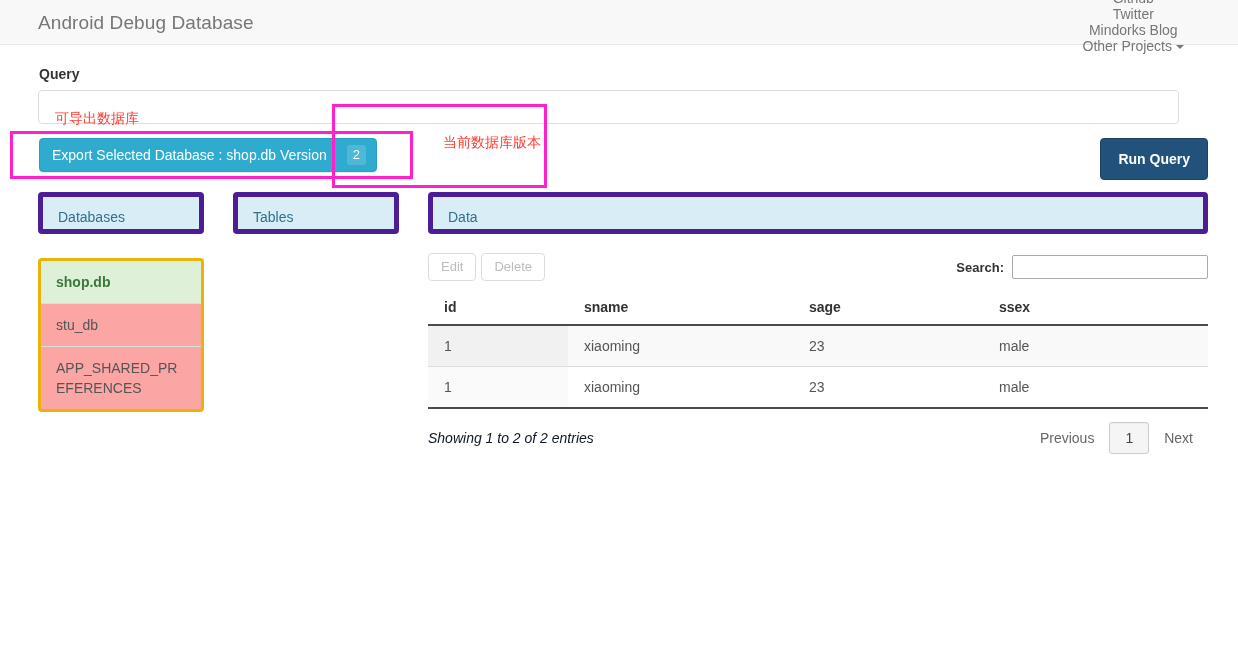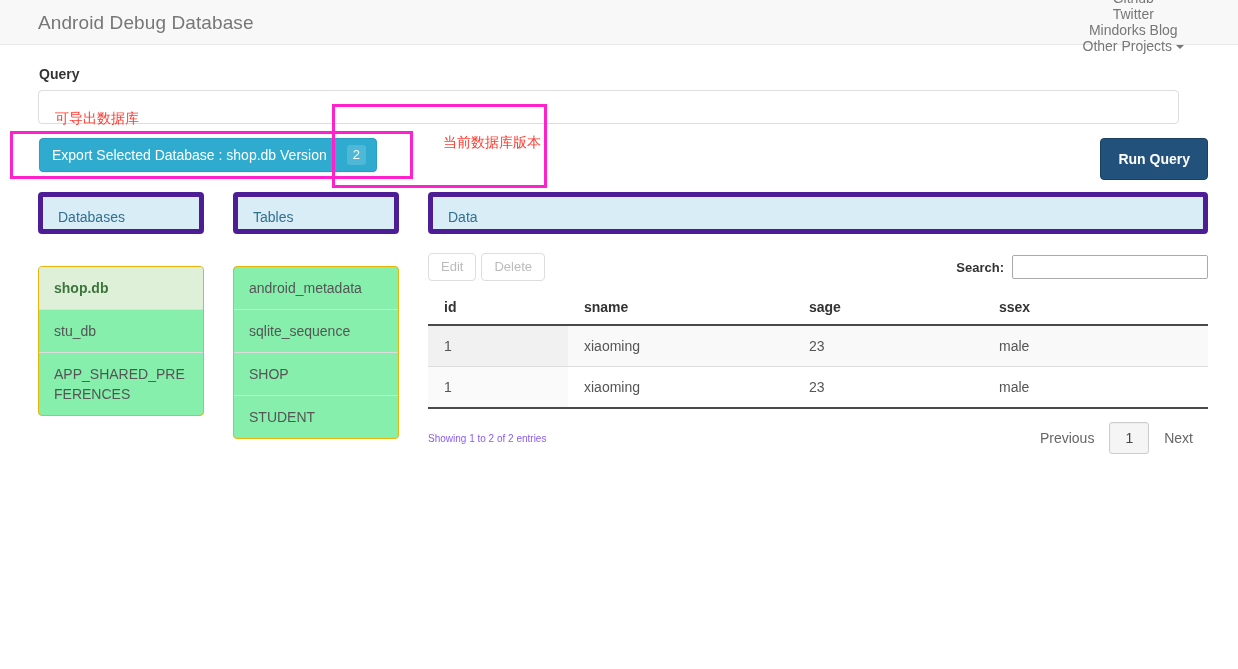--- a/index.html
+++ b/index.html
@@ -151,11 +151,11 @@
     line-height: 21px;
   }
   .list-group {
-    margin-top: 32px;
-    border: 1px solid #eab308;
+    margin-top: 24px;
+    border: 3px solid #eab308;
     border-radius: 4px;
     overflow: hidden;
-    background: #86efac;
+    background: #fca5a5;
   }
   .list-item {
     padding: 11px 15px;

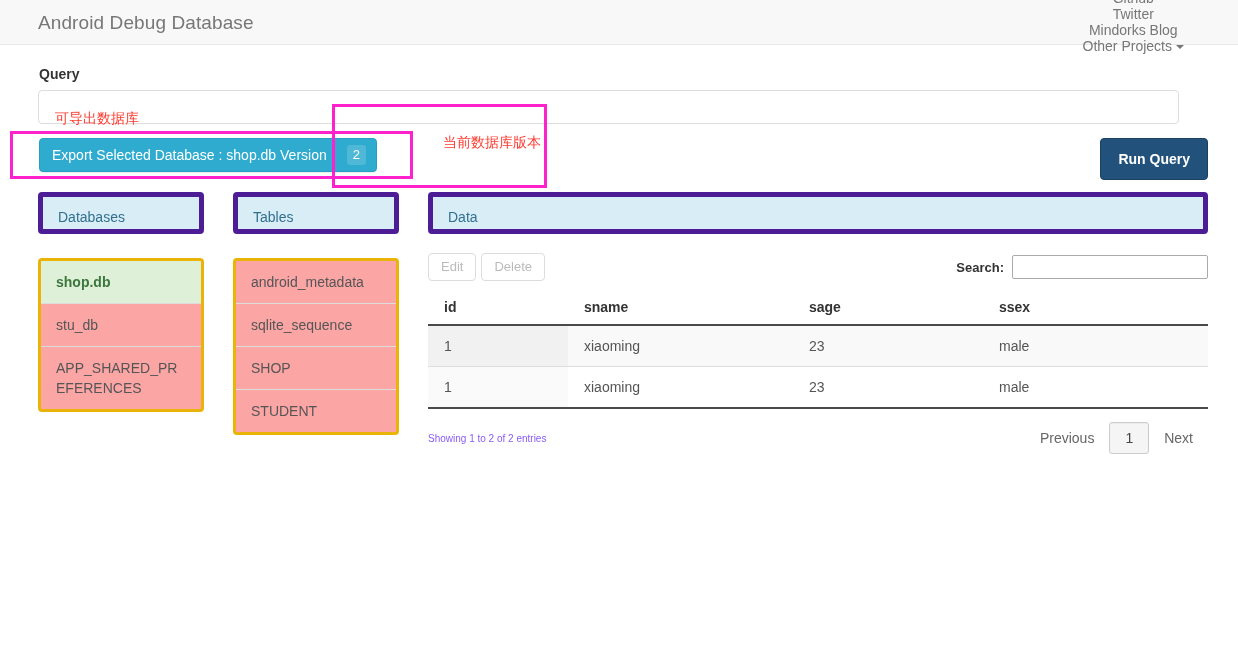--- a/index.html
+++ b/index.html
@@ -338,12 +338,6 @@
 
     <div class="col-tb">
       <div class="panel-head">Tables</div>
-      <div class="list-group">
-        <div class="list-item">android_metadata</div>
-        <div class="list-item">sqlite_sequence</div>
-        <div class="list-item">SHOP</div>
-        <div class="list-item">STUDENT</div>
-      </div>
     </div>
 
     <div class="col-data">

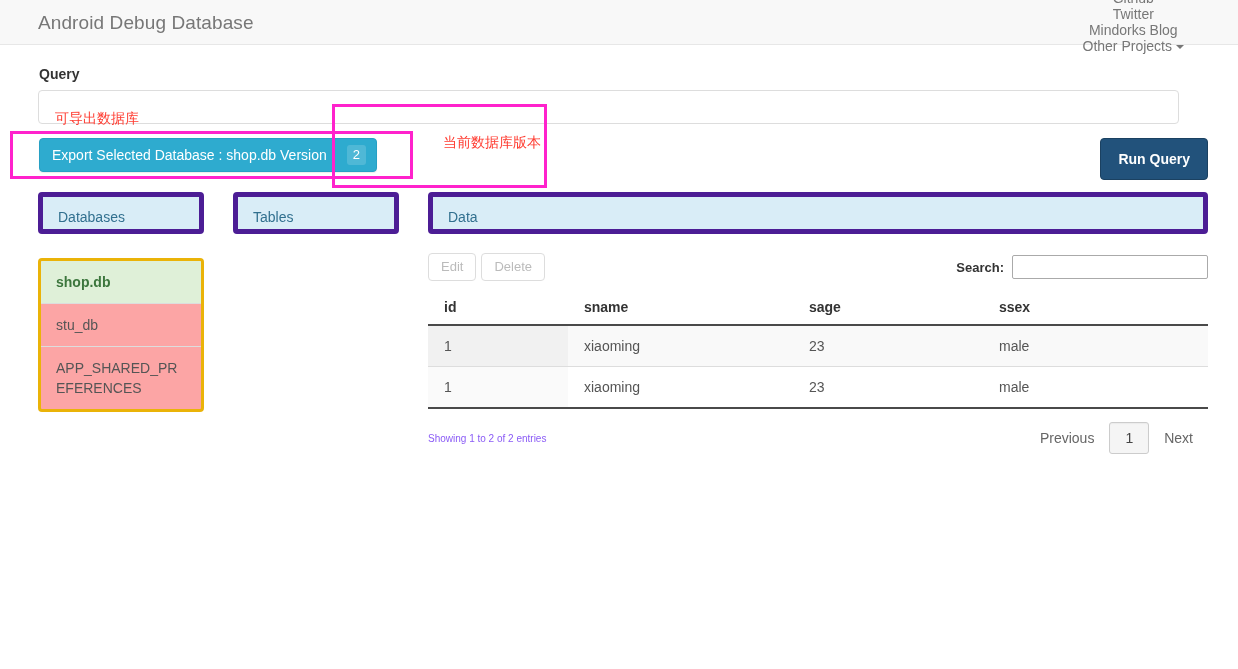--- a/index.html
+++ b/index.html
@@ -254,8 +254,9 @@
     margin-top: 13px;
   }
   .entries-info {
-    font-size: 10px;
-    color: #8b5cf6;
+    font-size: 14px;
+    color: #0f172a;
+    font-style: italic;
   }
   .pagination {
     display: flex;

